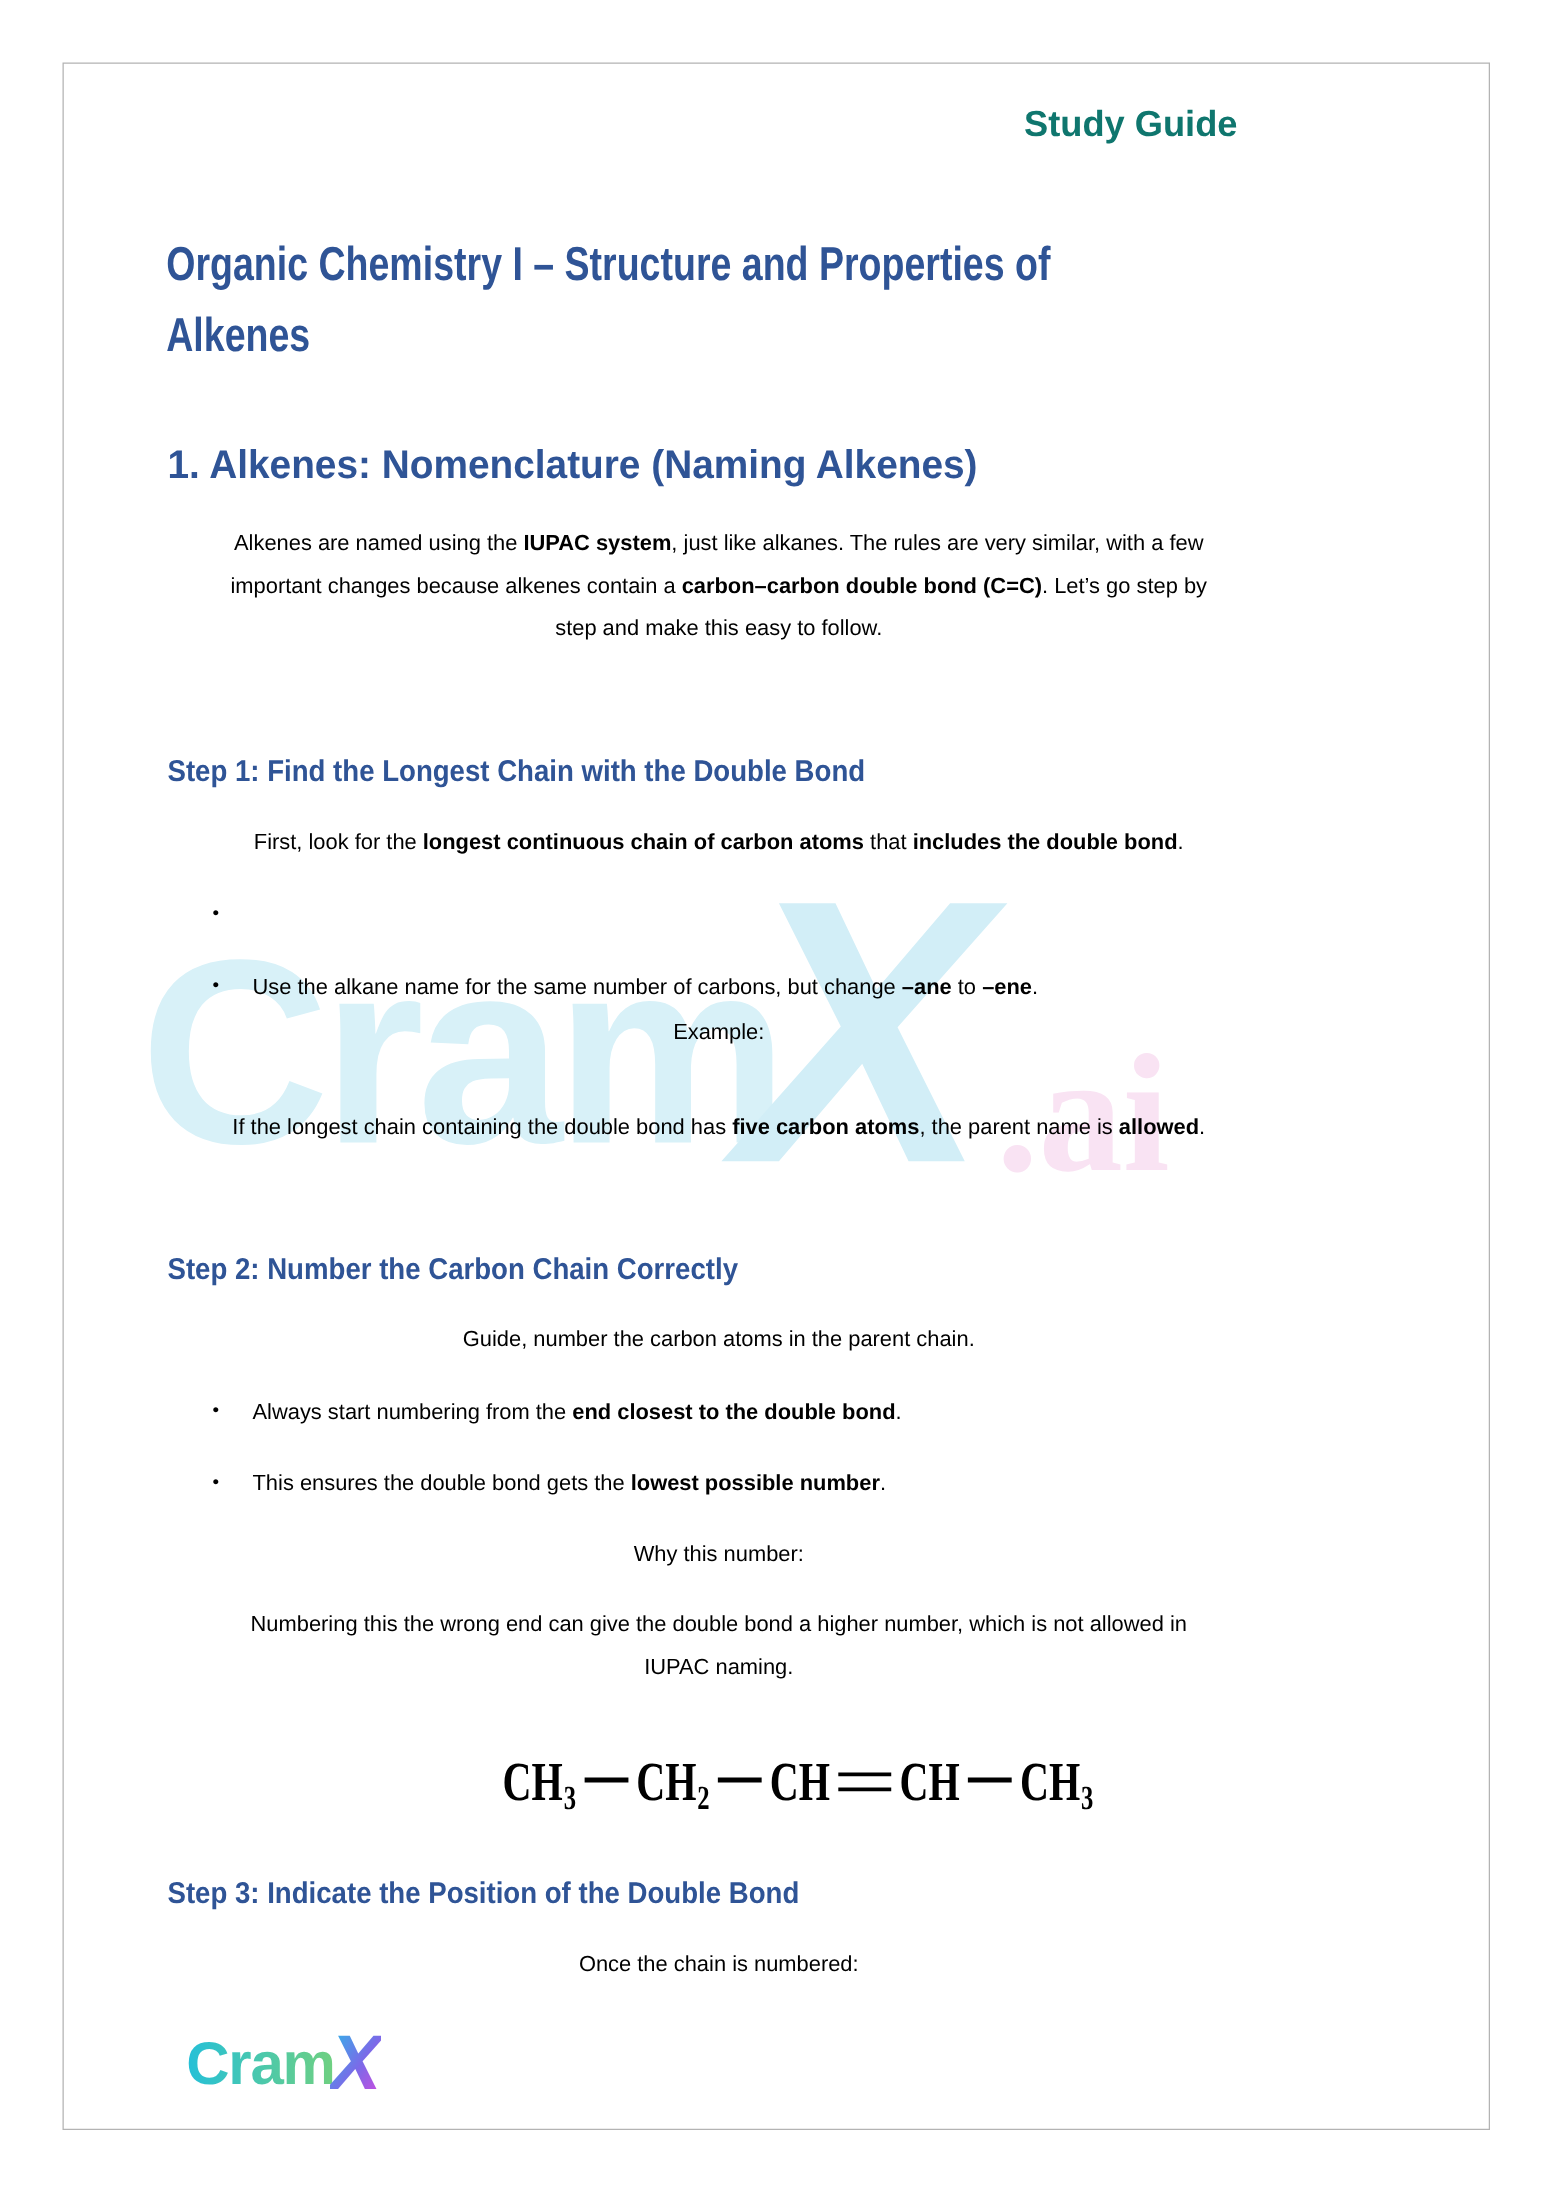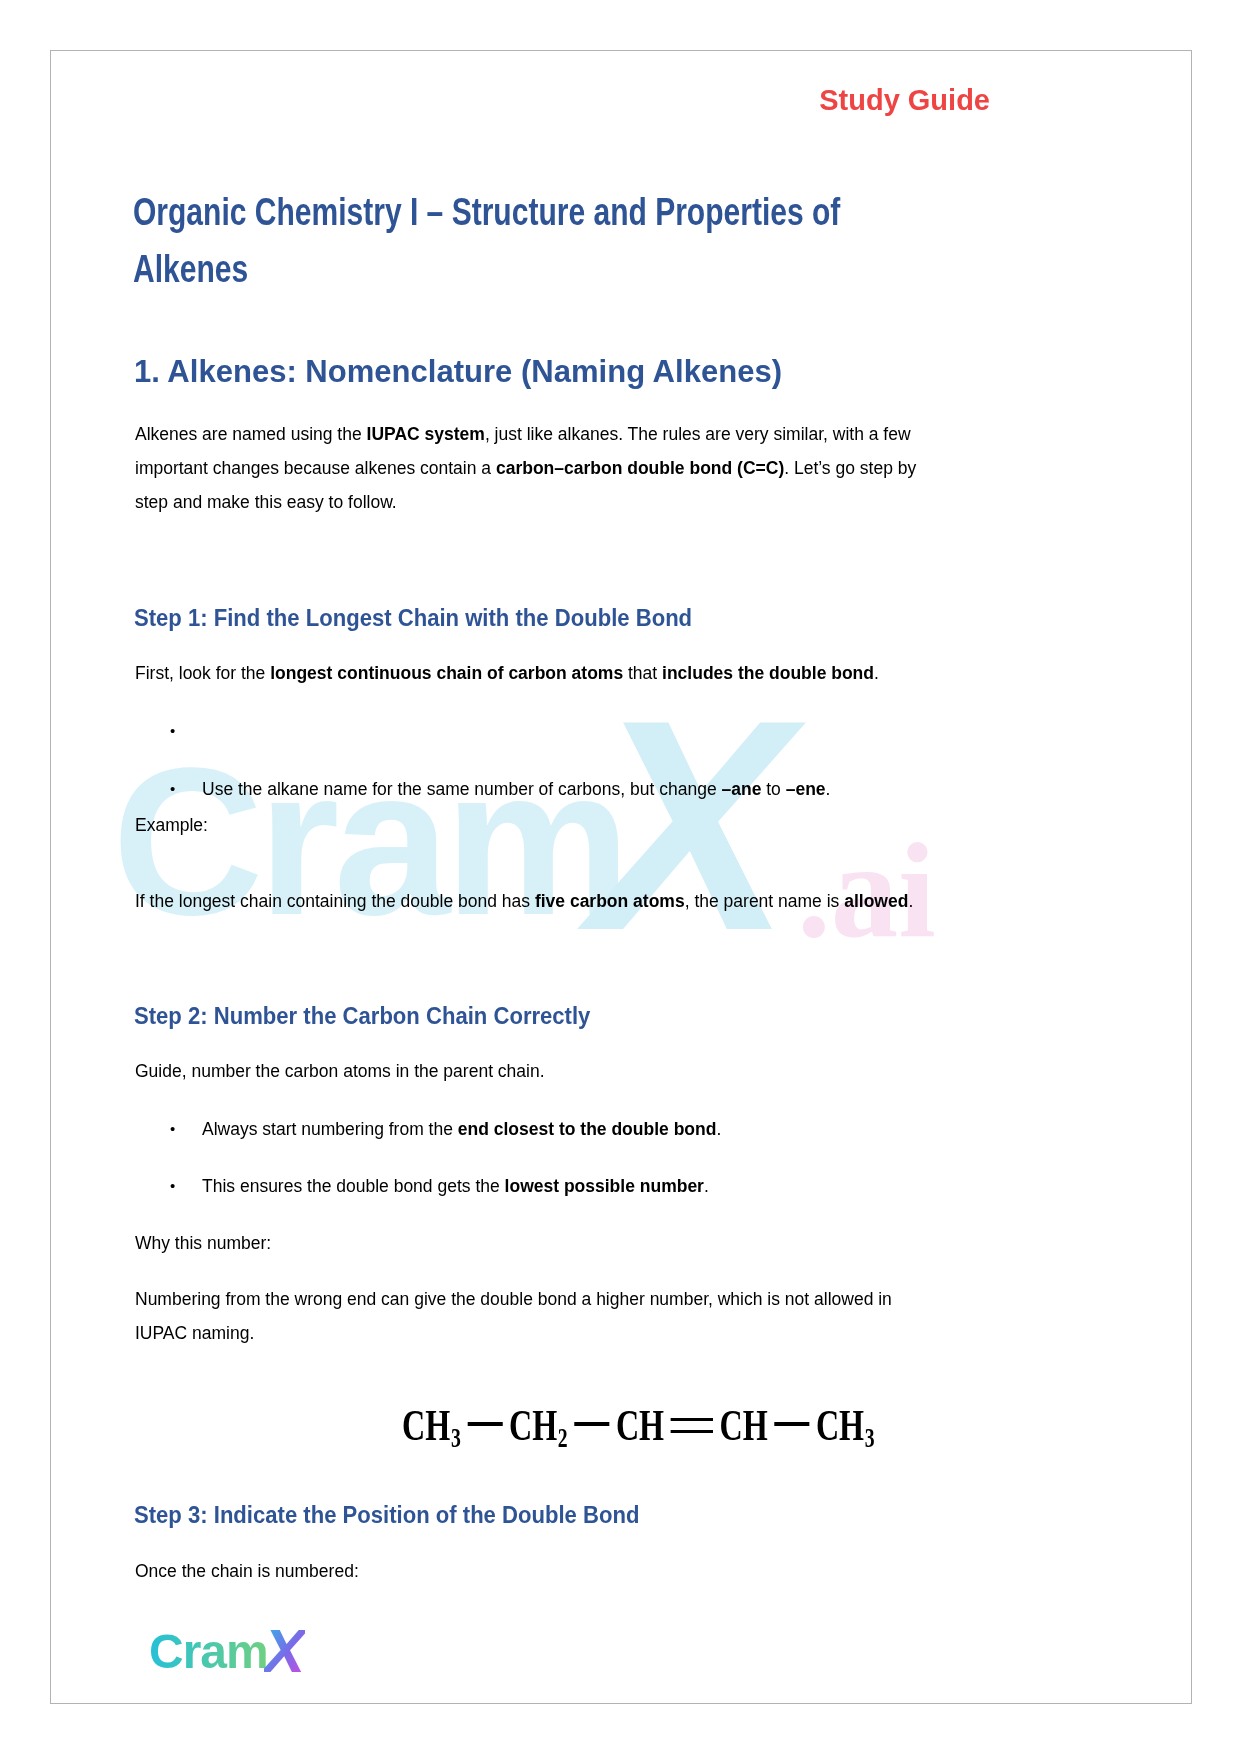--- a/index.html
+++ b/index.html
@@ -23,7 +23,7 @@
   .content *{z-index:1;}
   .header-label{
     position:absolute;left:135px;top:84px;width:855px;text-align:right;
-    font-size:29px;font-weight:700;color:#ef4444;
+    font-size:29px;font-weight:700;color:#0f766e;
   }
   h1.doc-title{
     position:absolute;left:133px;top:184px;width:1060px;margin:0;

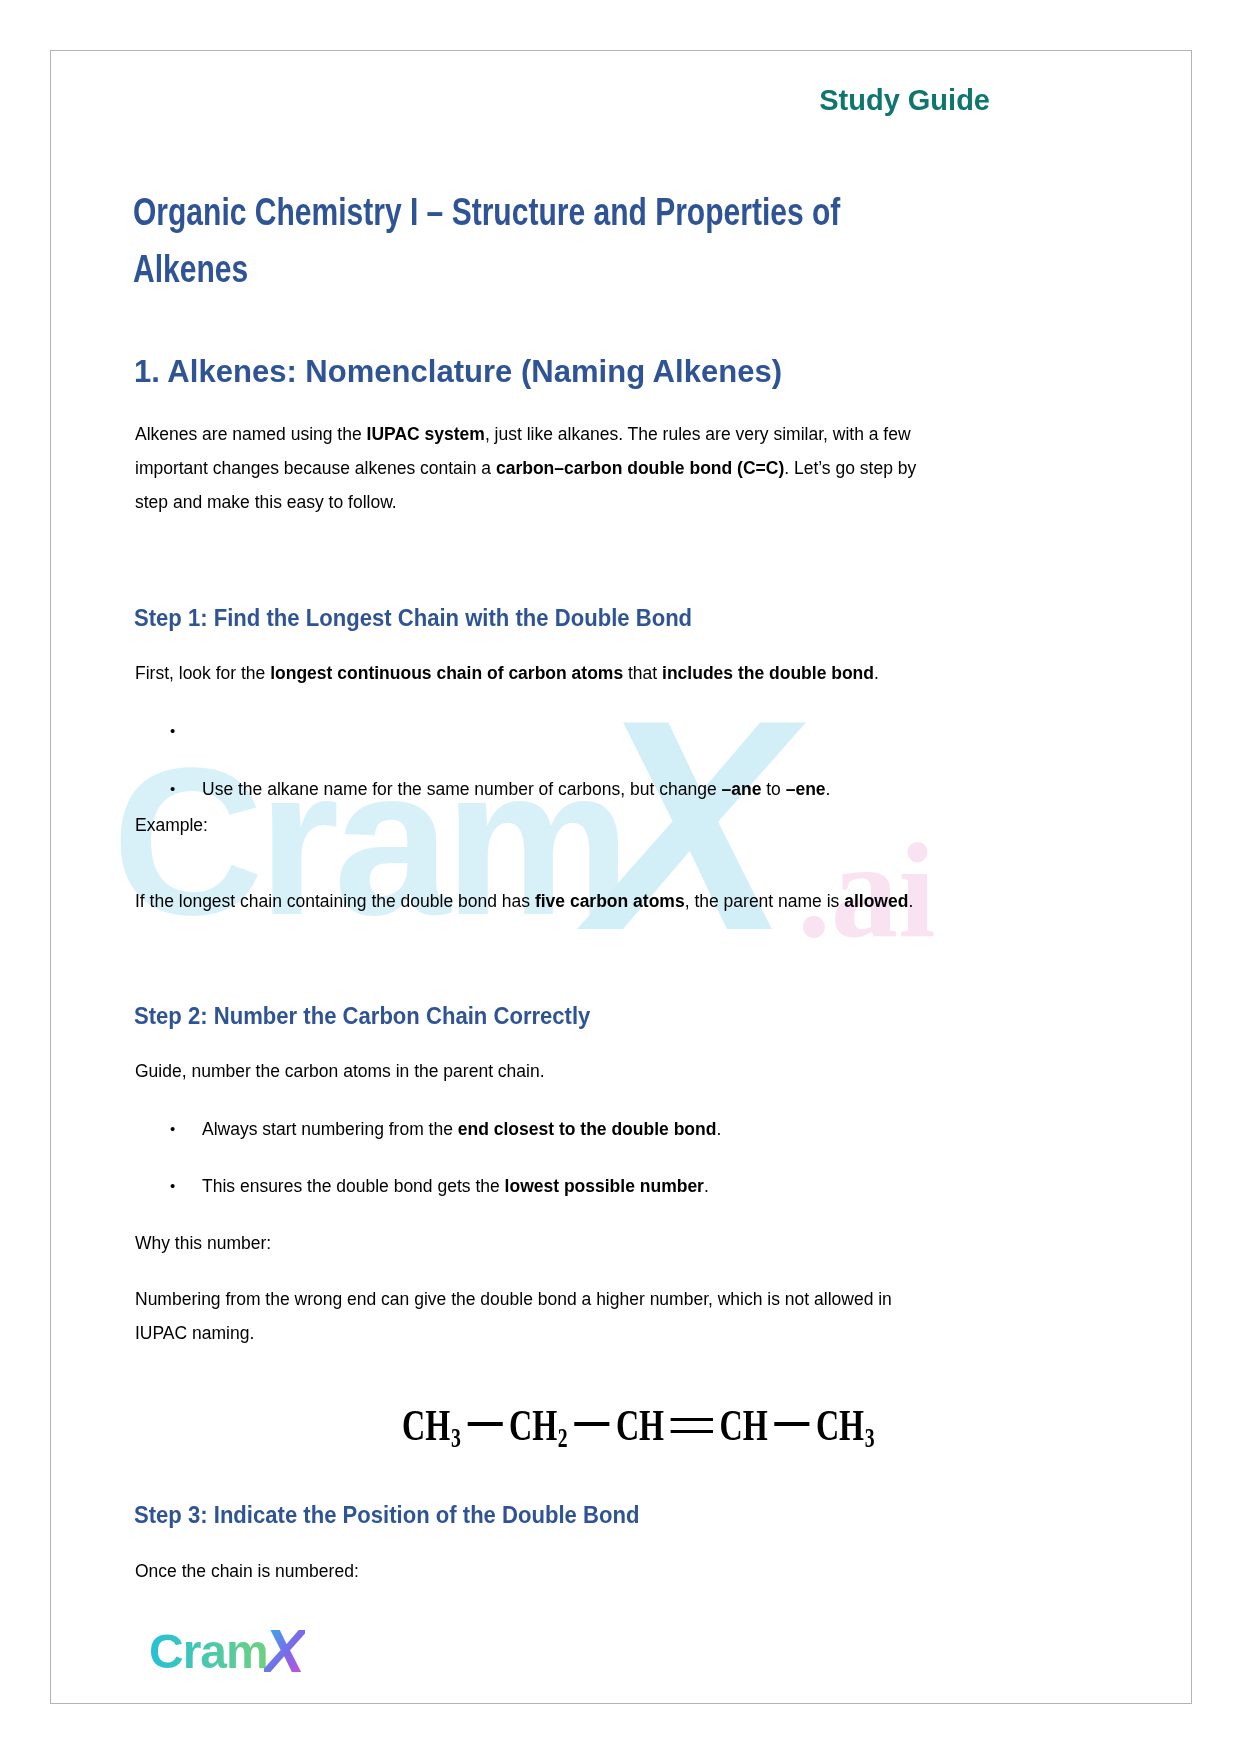--- a/index.html
+++ b/index.html
@@ -42,7 +42,7 @@
   .pos-s1{top:603px;} .pos-s2{top:1001px;} .pos-s3{top:1500px;}
   p.body{
     position:absolute;left:135px;width:880px;margin:0;
-    font-size:17.5px;line-height:34px;color:#000;white-space:pre-line;
+    font-size:17.5px;line-height:34px;color:#000;white-space:pre-line;text-align:center;
   }
   .pos-p1{top:417px;}
   .pos-s1lead{top:656px;}

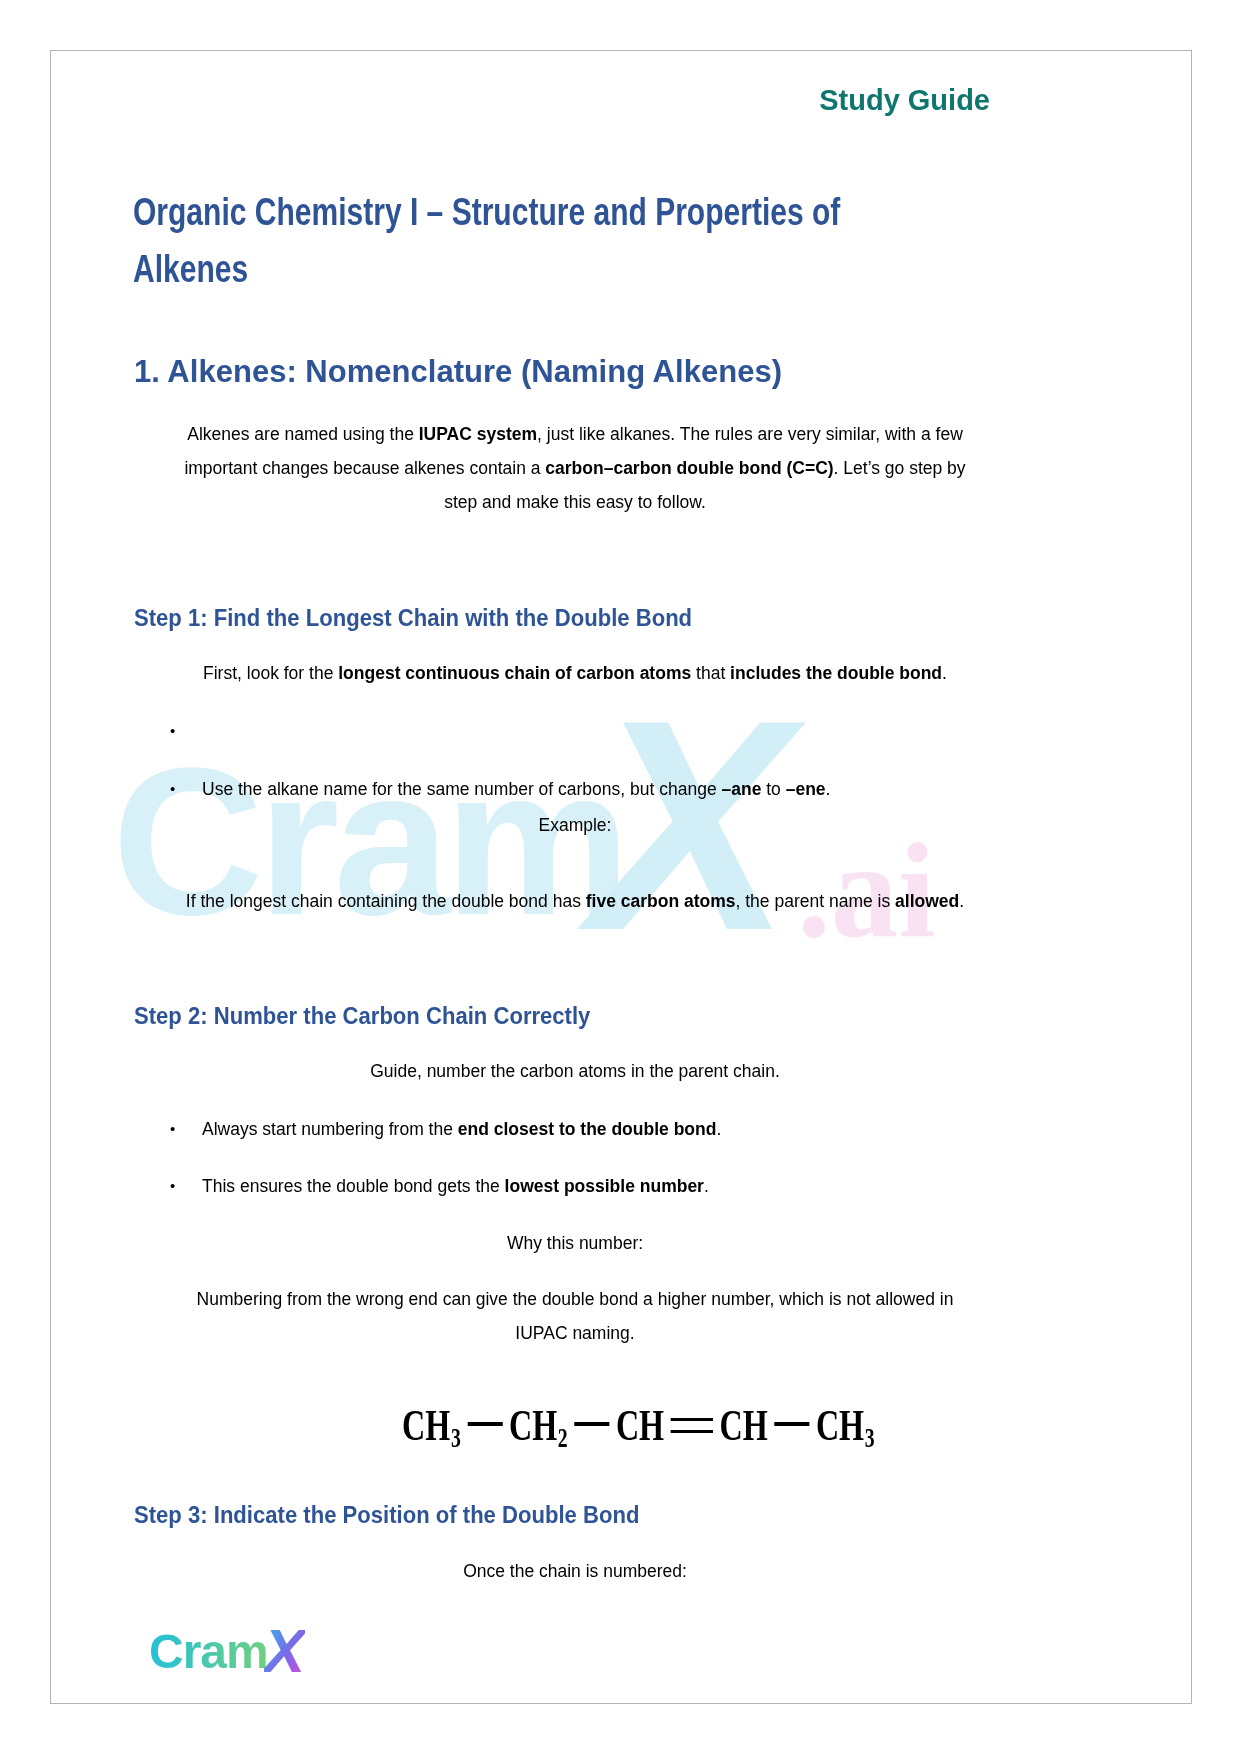--- a/index.html
+++ b/index.html
@@ -132,7 +132,7 @@
     </div>
 
     <p class="body pos-why-label">Why this number:</p>
-    <p class="body pos-why">Numbering from the wrong end can give the double bond a higher number, which is not allowed in
+    <p class="body pos-why">Numbering this the wrong end can give the double bond a higher number, which is not allowed in
 IUPAC naming.</p>
 
     <div class="formula">CH<sub>3</sub><span class="bond single"></span>CH<sub>2</sub><span class="bond single"></span>CH<span class="bond double"></span>CH<span class="bond single"></span>CH<sub>3</sub></div>

